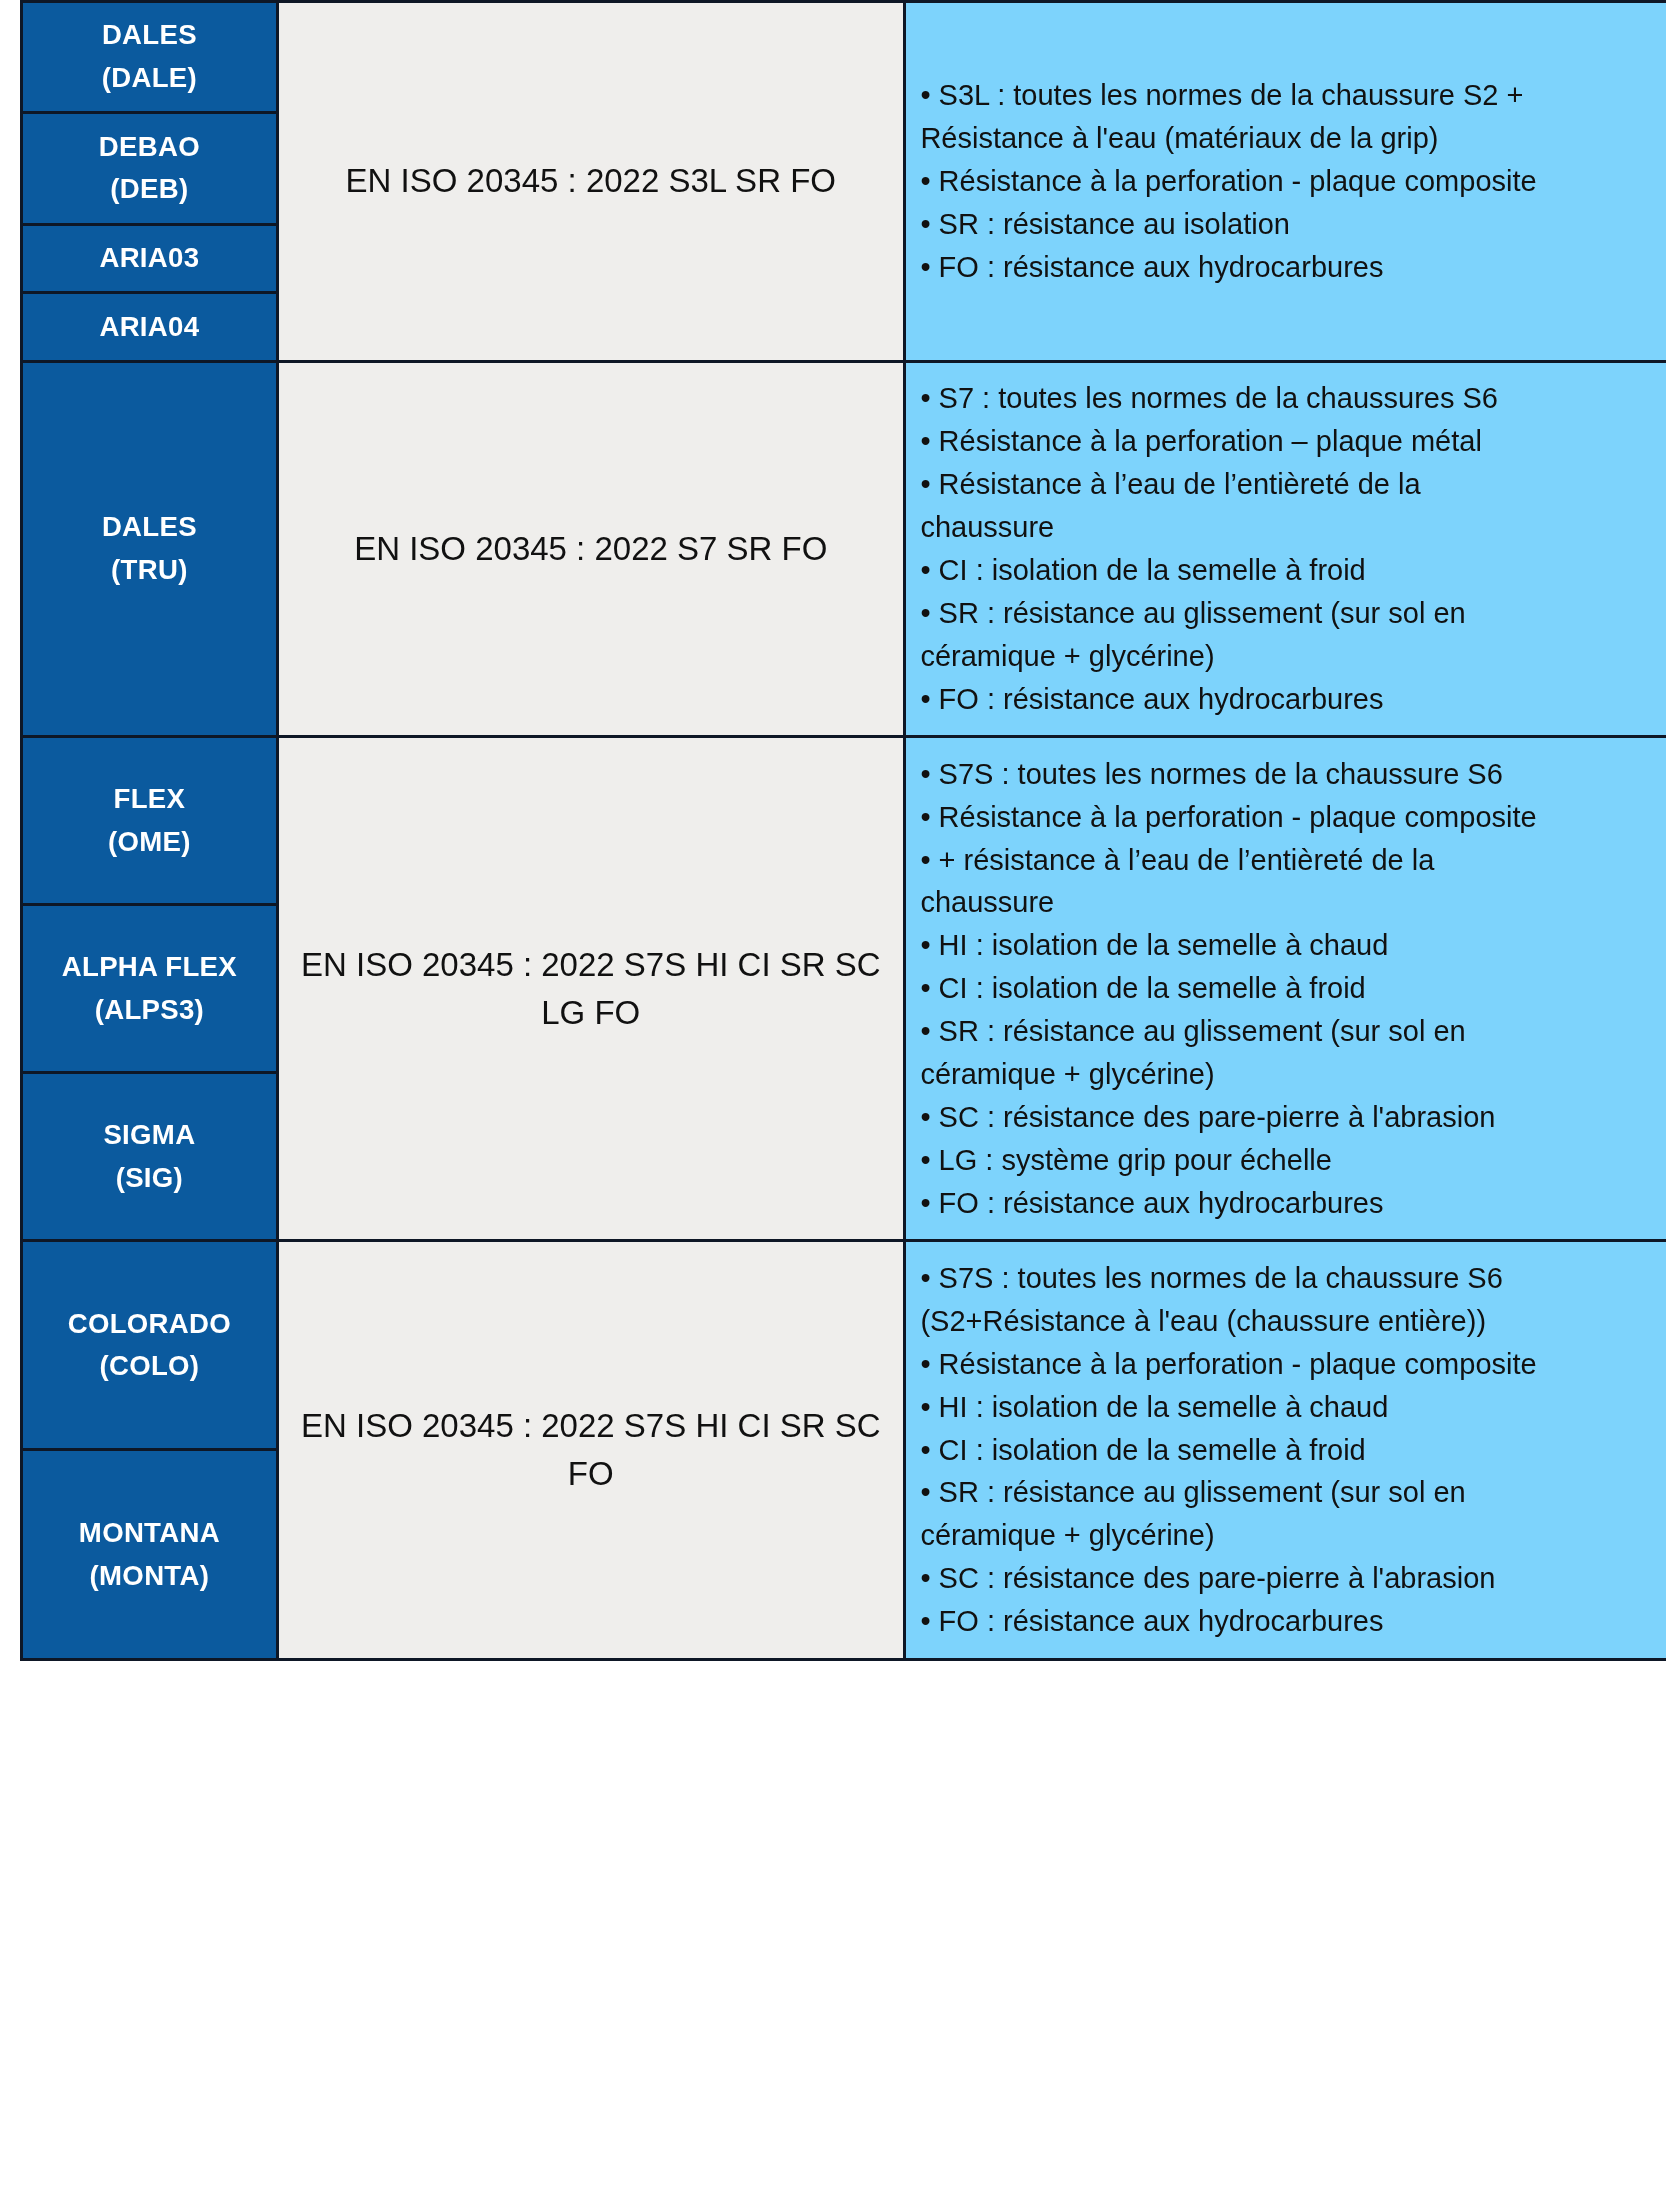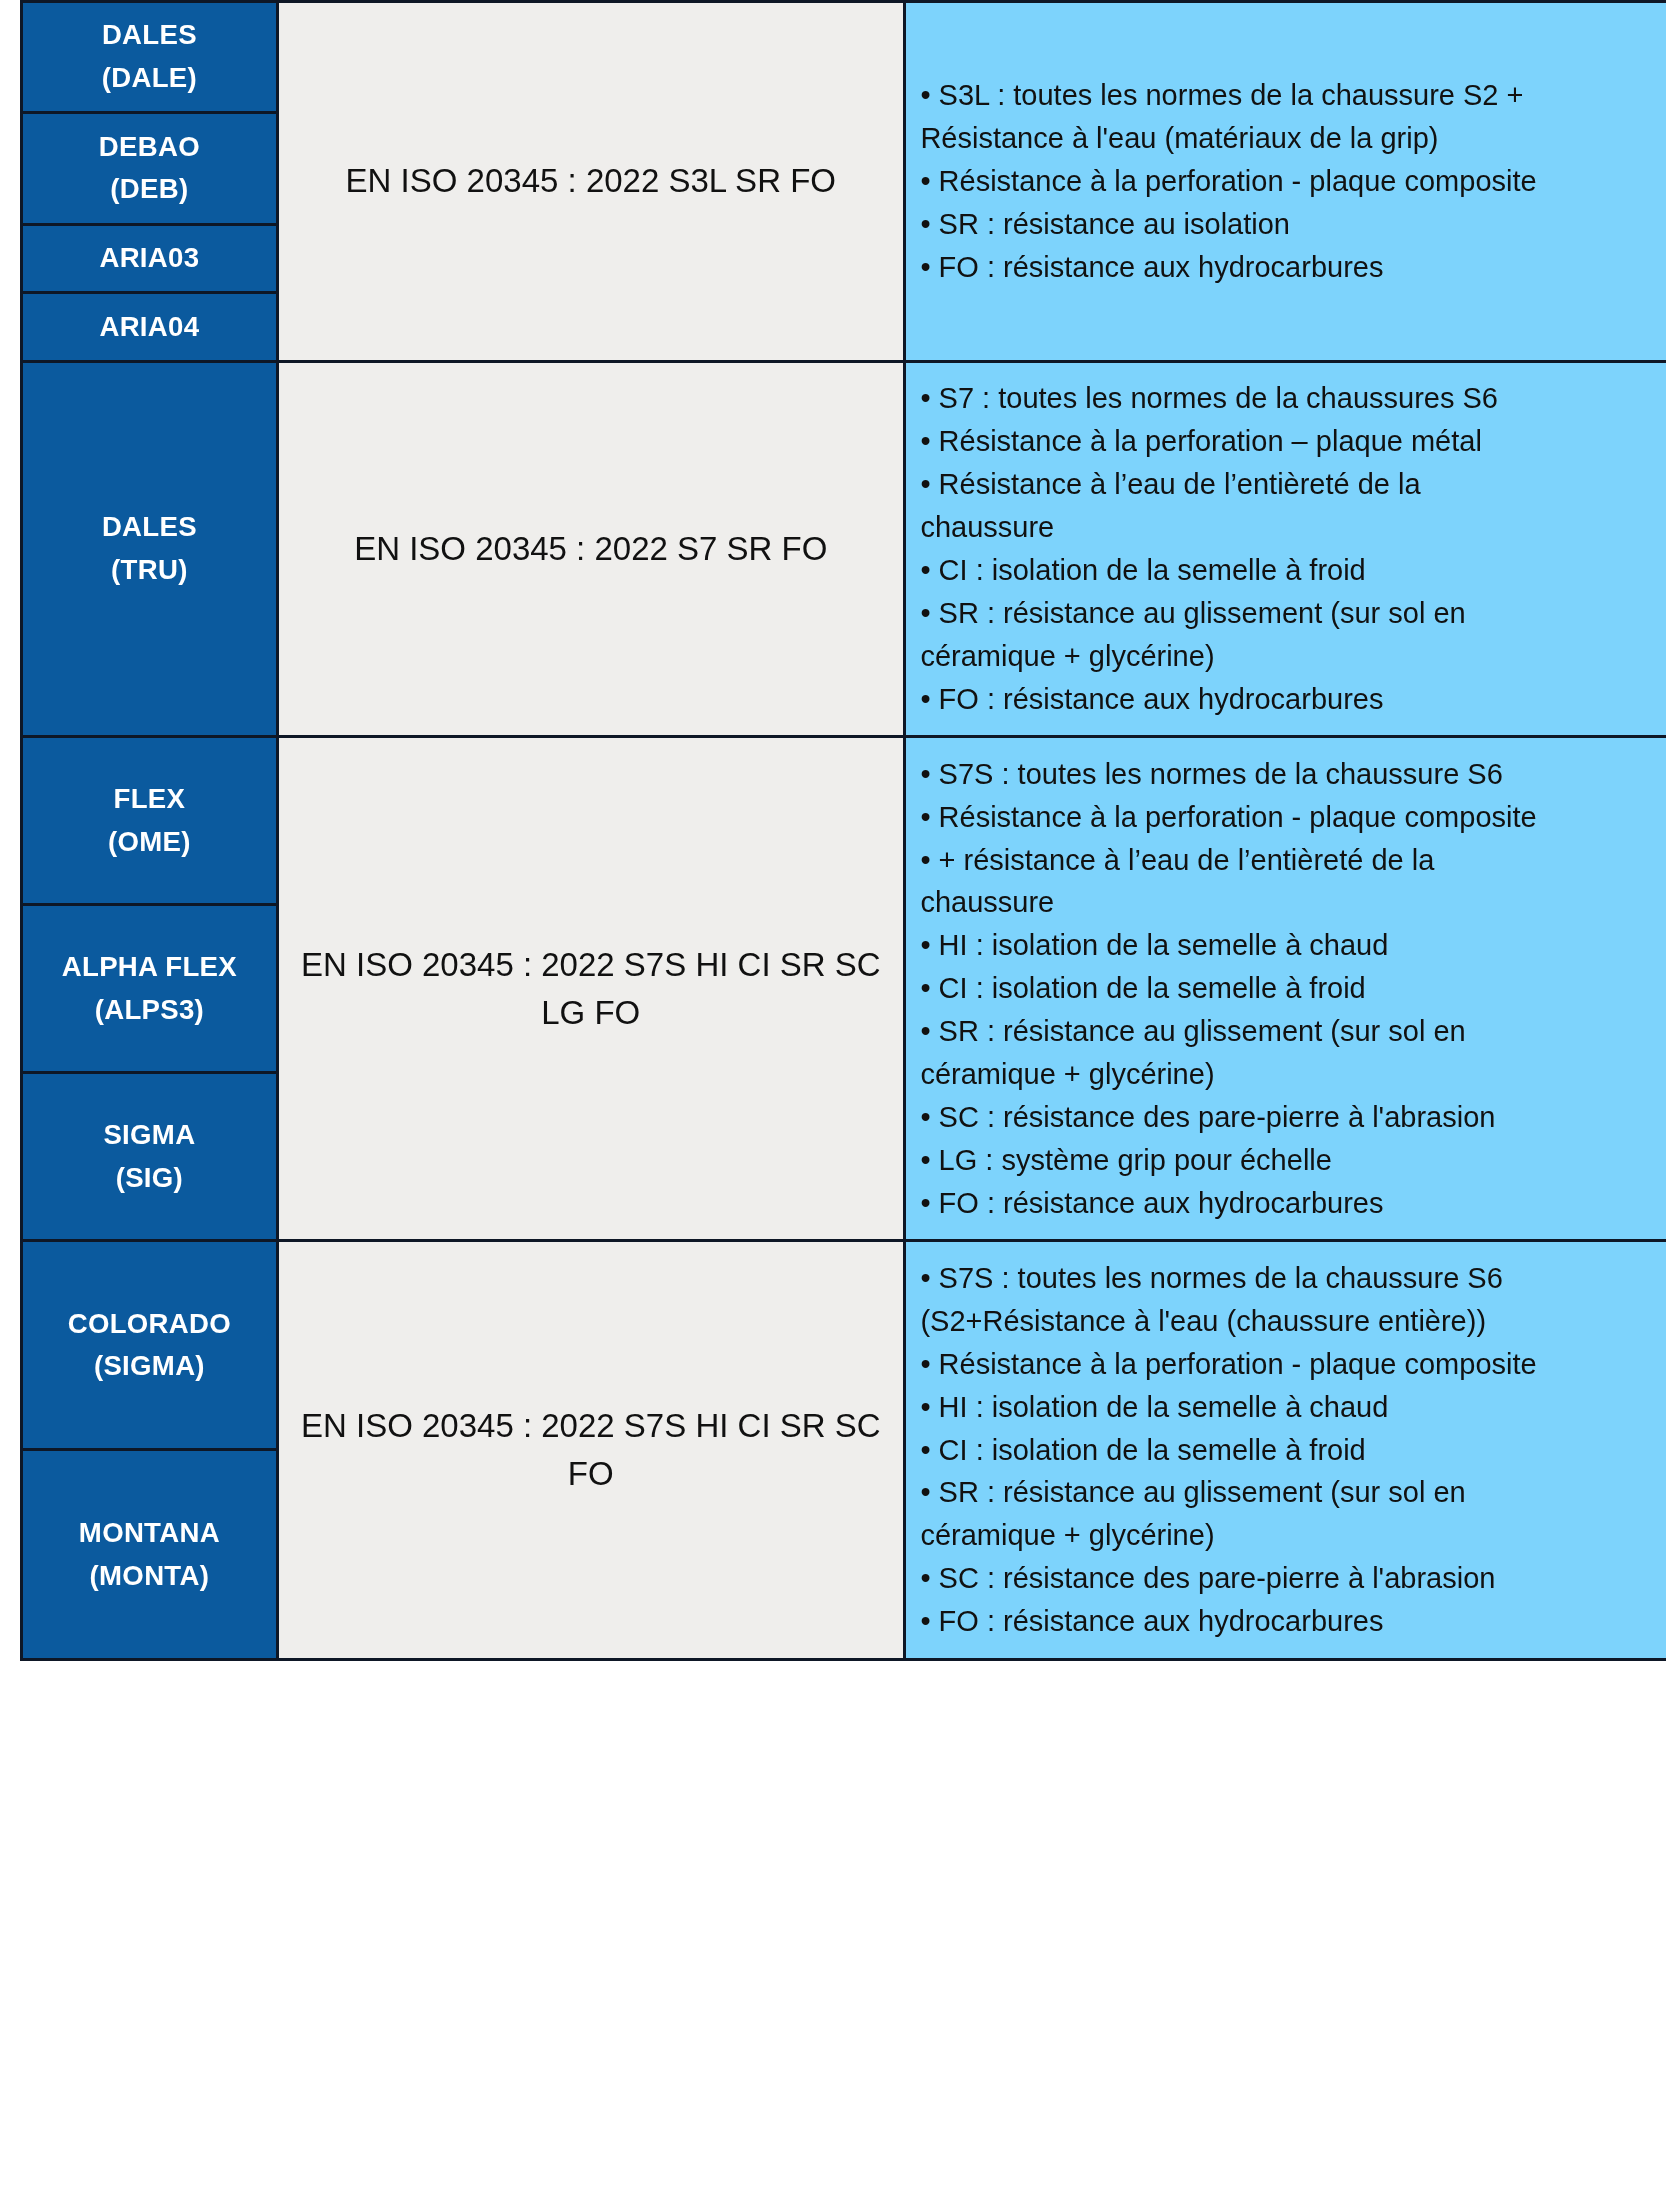--- a/index.html
+++ b/index.html
@@ -177,7 +177,7 @@
       <tr>
         <td class="product">
           <span class="pname">COLORADO</span>
-          <span class="pcode">(SIGMA)</span>
+          <span class="pcode">(COLO)</span>
         </td>
         <td class="norm" rowspan="2">EN ISO 20345 : 2022 S7S HI CI SR SC FO</td>
         <td class="desc" rowspan="2">

